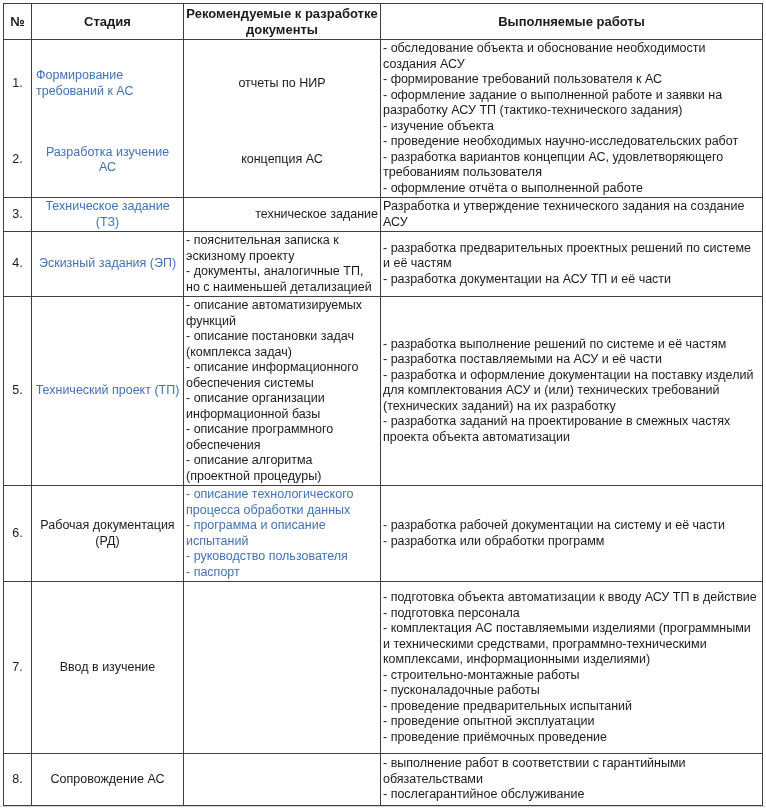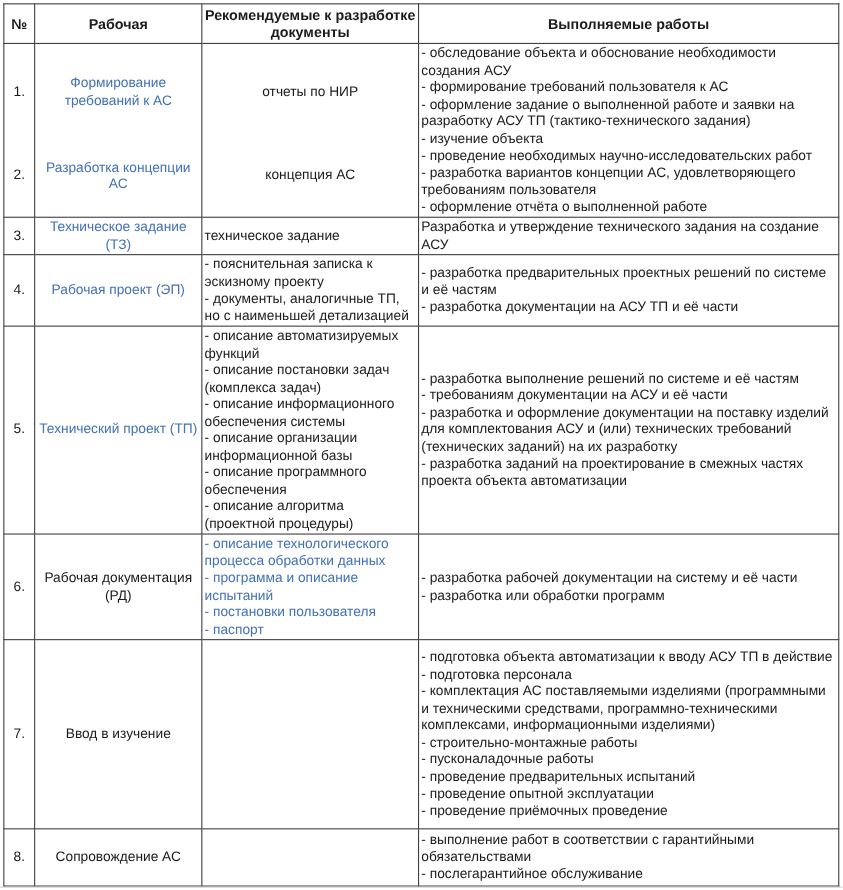--- a/index.html
+++ b/index.html
@@ -89,7 +89,7 @@
     <thead>
       <tr>
         <th>№</th>
-        <th>Рабочая</th>
+        <th>Стадия</th>
         <th>Рекомендуемые к разработке документы</th>
         <th>Выполняемые работы</th>
       </tr>

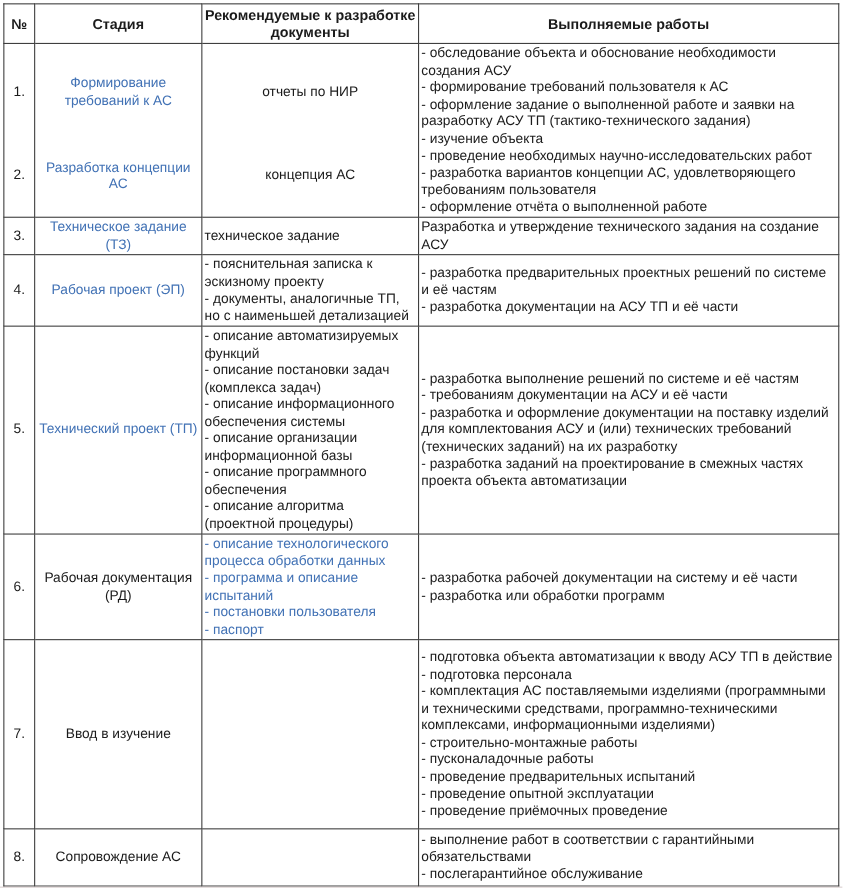--- a/index.html
+++ b/index.html
@@ -62,7 +62,7 @@
   .sub.s1 { height: 83px; }
   .sub.s2 { height: 70px; }
   .sub .inner { width: 100%; text-align: center; }
-  tr.merged td.stage-cell .sub.s1 .inner { text-align: center; }
+  tr.merged td.stage-cell .sub.s1 .inner { text-align: left; }
 
   .link { color: var(--link, #4272b5); }
 

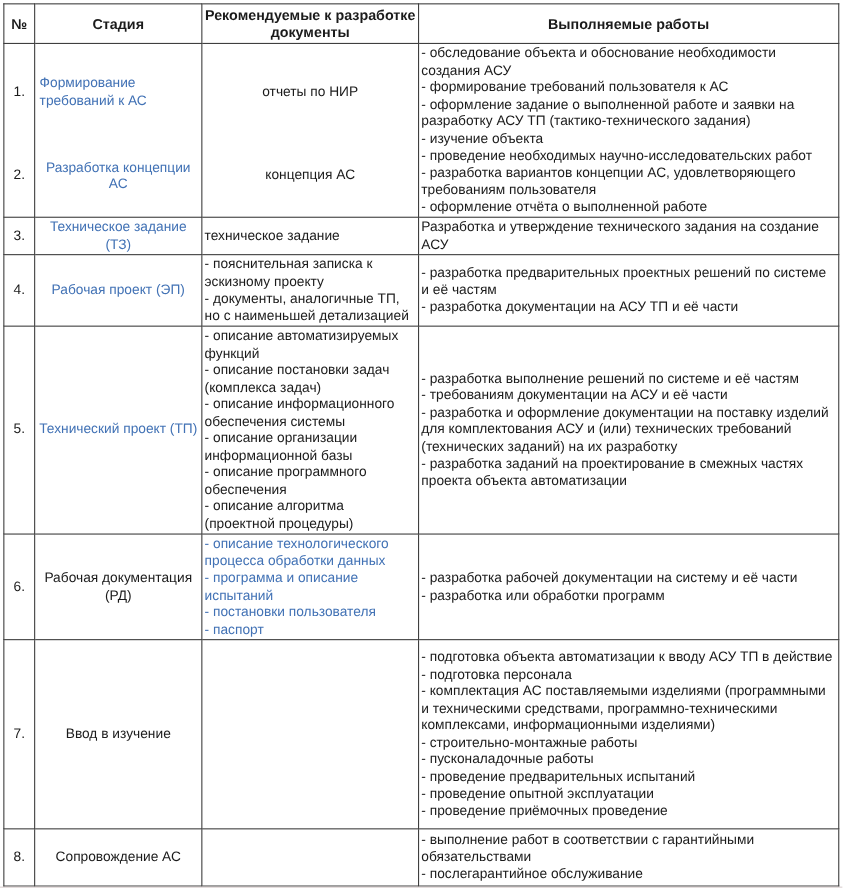--- a/index.html
+++ b/index.html
@@ -109,7 +109,7 @@
               <span class="inner link">Формирование требований к АС</span>
             </div>
             <div class="sub s2">
-              <span class="inner link">Разработка концепции АС</span>
+              <span class="inner link">Разработка изучение АС</span>
             </div>
           </td>
           <td class="docs-cell stacked">

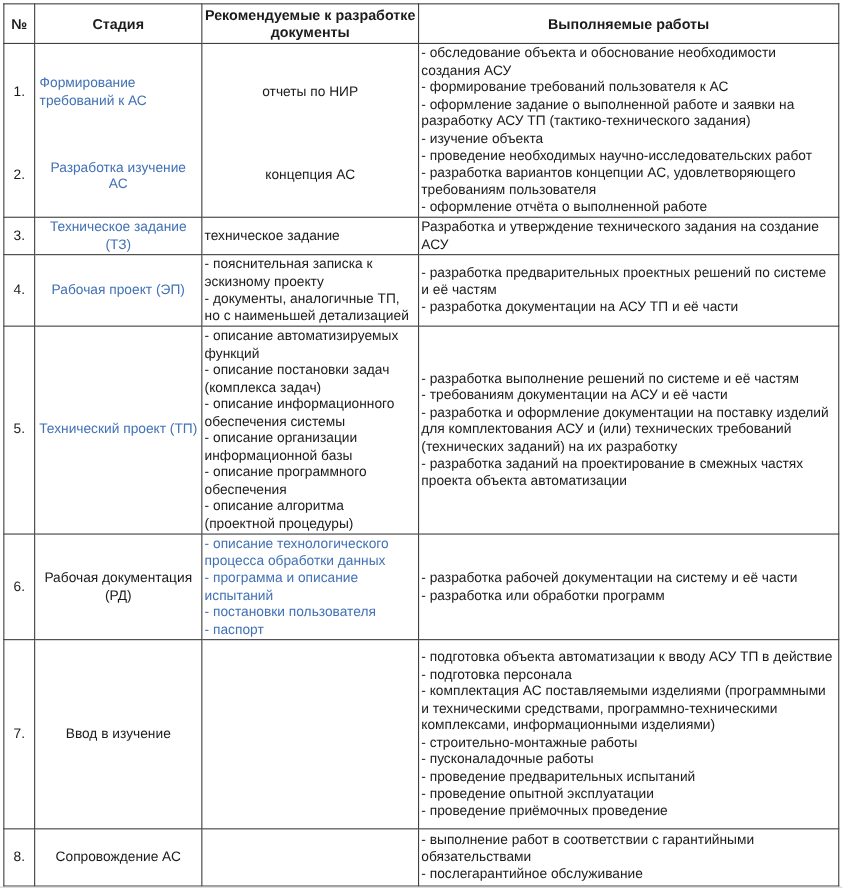--- a/index.html
+++ b/index.html
@@ -134,7 +134,7 @@
           <td class="num-cell">3.</td>
           <td class="stage-cell"><span class="link">Техническое задание (ТЗ)</span></td>
           <td class="docs-cell center">
-            <div class="li" style="text-align: left;">техническое задание</div>
+            <div class="li" style="text-align: right;">техническое задание</div>
           </td>
           <td class="works-cell">
             <div class="li">Разработка и утверждение технического задания на создание АСУ</div>

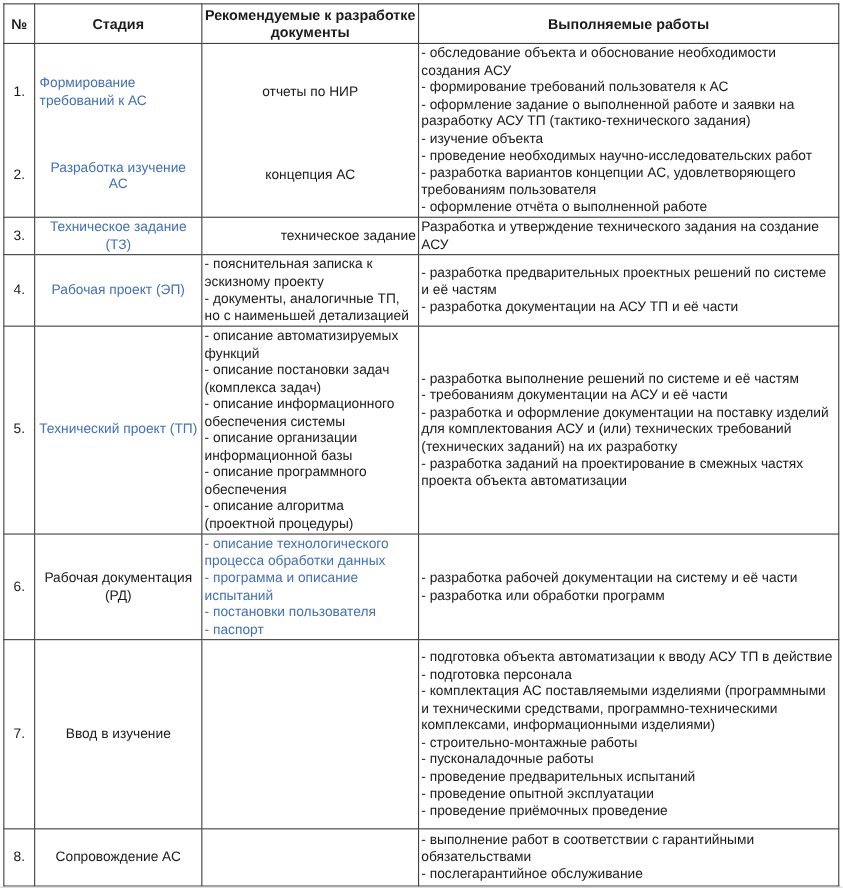--- a/index.html
+++ b/index.html
@@ -142,7 +142,7 @@
         </tr>
         <tr>
           <td class="num-cell">4.</td>
-          <td class="stage-cell"><span class="link">Рабочая проект (ЭП)</span></td>
+          <td class="stage-cell"><span class="link">Эскизный задания (ЭП)</span></td>
           <td class="docs-cell list">
             <div class="li">- пояснительная записка к эскизному проекту</div>
             <div class="li">- документы, аналогичные ТП, но с наименьшей детализацией</div>

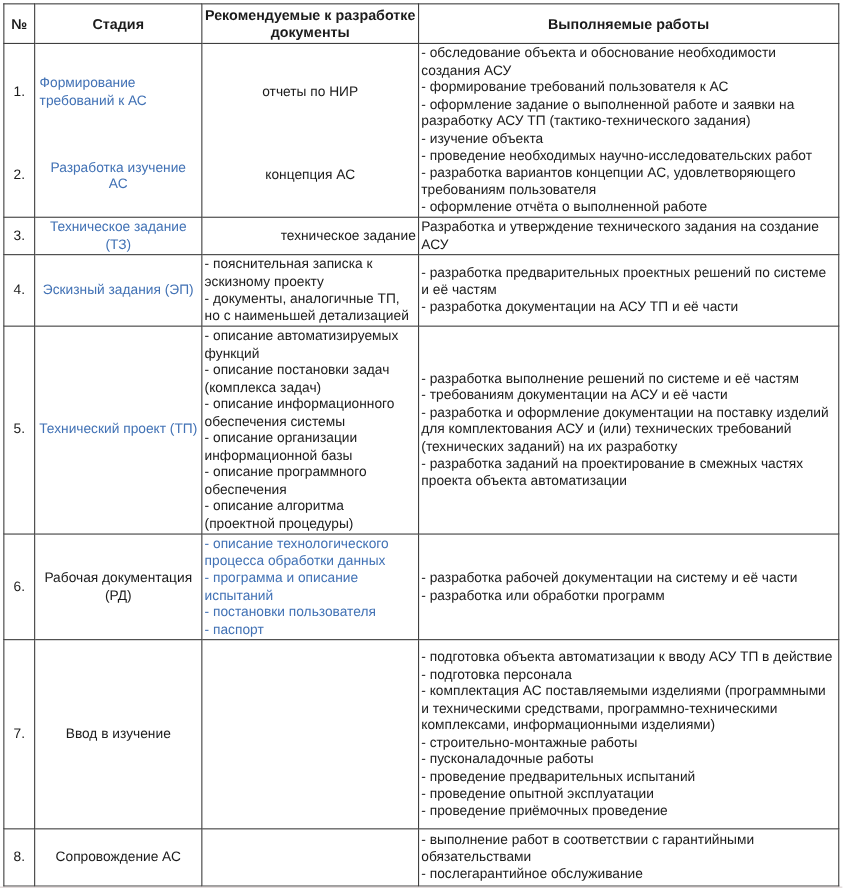--- a/index.html
+++ b/index.html
@@ -165,7 +165,7 @@
           </td>
           <td class="works-cell">
             <div class="li">- разработка выполнение решений по системе и её частям</div>
-            <div class="li">- требованиям документации на АСУ и её части</div>
+            <div class="li">- разработка поставляемыми на АСУ и её части</div>
             <div class="li">- разработка и оформление документации на поставку изделий для комплектования АСУ и (или) технических требований (технических заданий) на их разработку</div>
             <div class="li">- разработка заданий на проектирование в смежных частях проекта объекта автоматизации</div>
           </td>

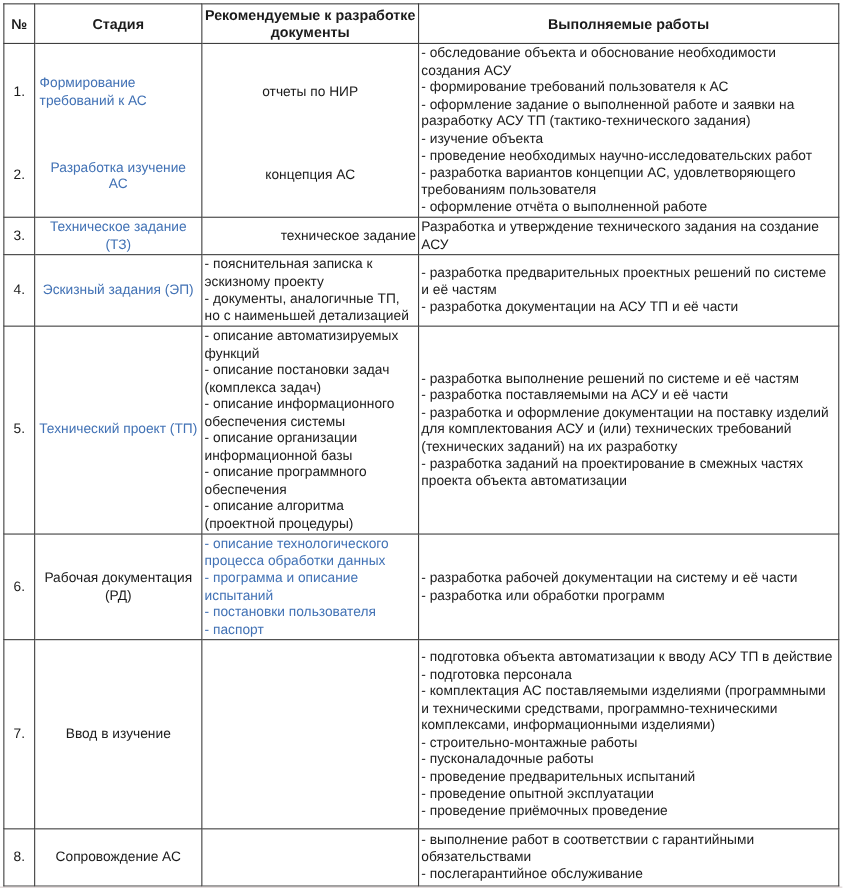--- a/index.html
+++ b/index.html
@@ -176,7 +176,7 @@
           <td class="docs-cell list">
             <div class="li link">- описание технологического процесса обработки данных</div>
             <div class="li link">- программа и описание испытаний</div>
-            <div class="li link">- постановки пользователя</div>
+            <div class="li link">- руководство пользователя</div>
             <div class="li link">- паспорт</div>
           </td>
           <td class="works-cell">

